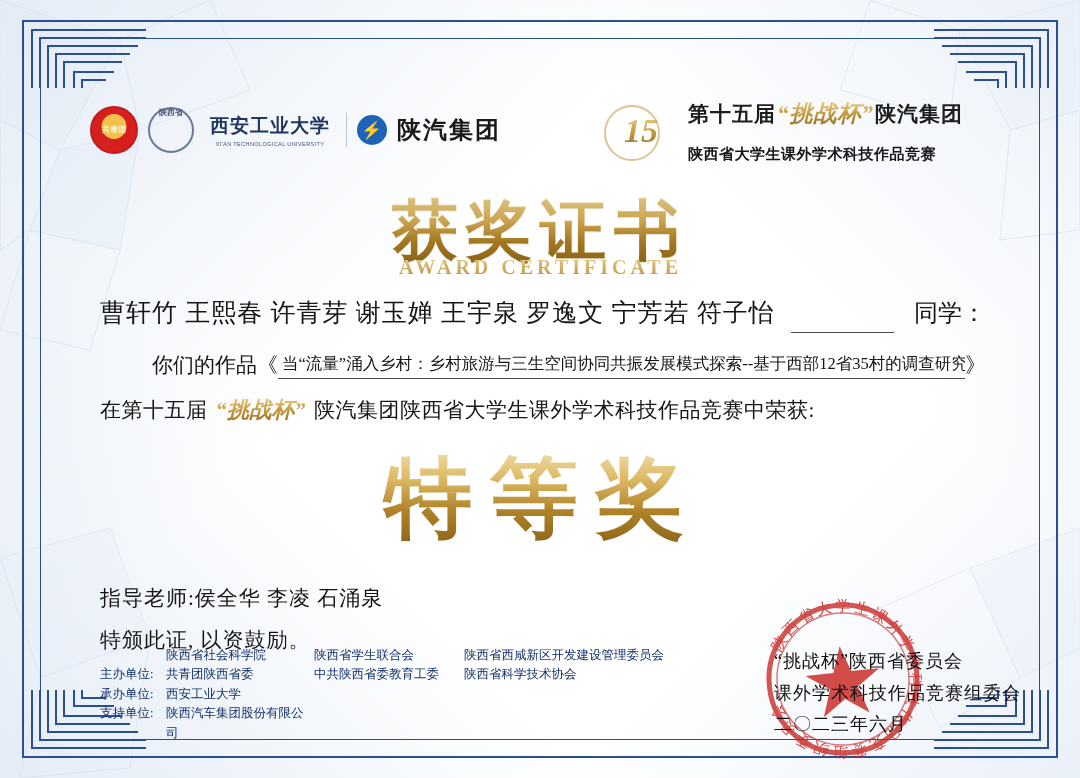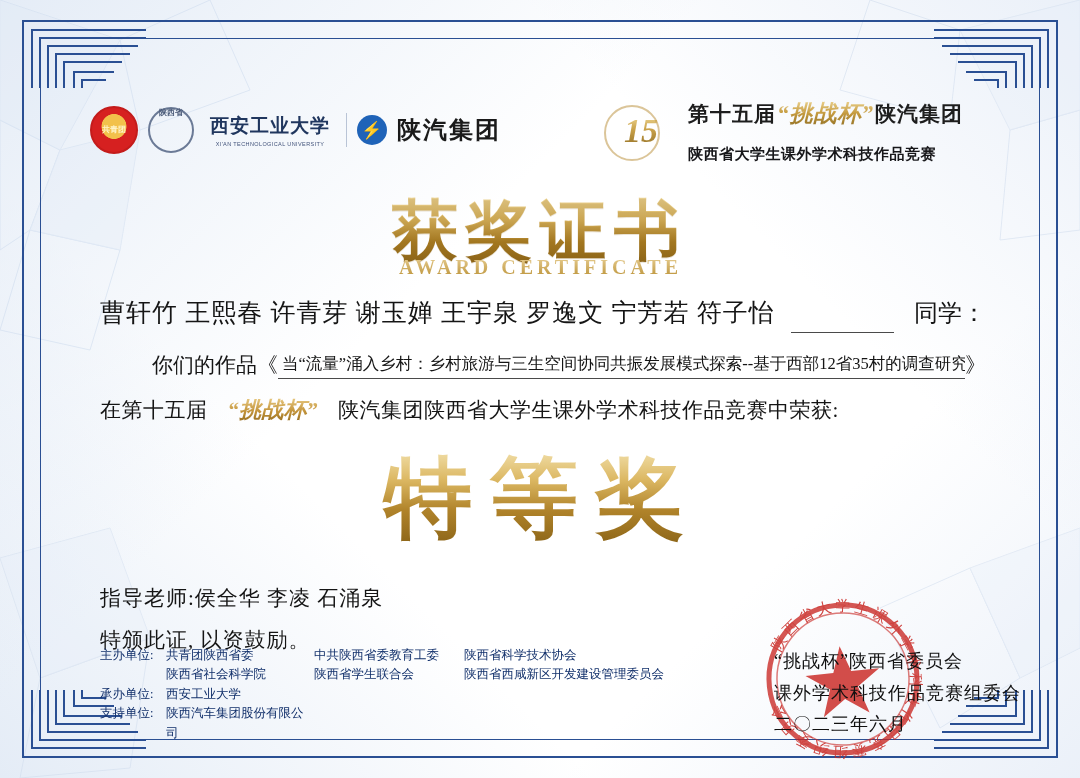--- a/index.html
+++ b/index.html
@@ -171,7 +171,7 @@
 
   .row-comp{
     margin-top:16px;font-size:21px;color:#151515;letter-spacing:.5px;
-    display:flex;align-items:baseline;gap:20px;
+    display:flex;align-items:baseline;gap:8px;
   }
   .row-comp .cup{
     font-size:22px;font-weight:bold;font-style:italic;

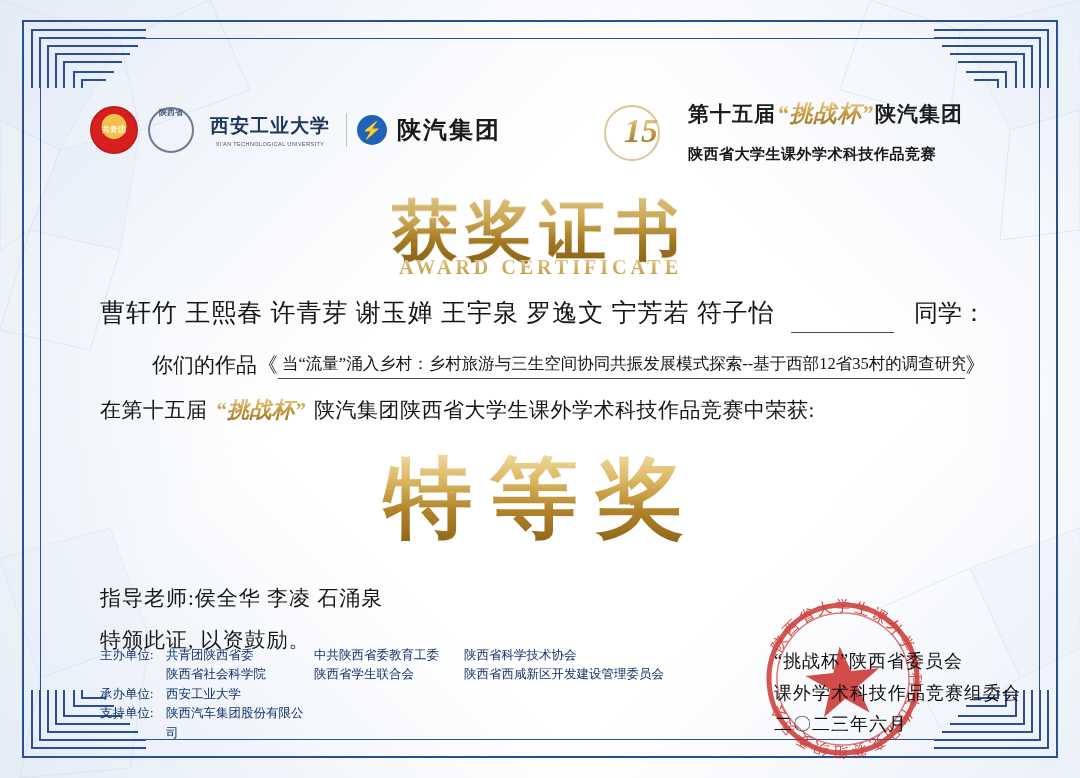--- a/index.html
+++ b/index.html
@@ -400,16 +400,16 @@
 
     <div class="footer">
       <div class="foot-row">
+        <span class="foot-label"></span>
+        <span class="foot-c1">陕西省社会科学院</span>
+        <span class="foot-c2">陕西省学生联合会</span>
+        <span class="foot-c3">陕西省西咸新区开发建设管理委员会</span>
+      </div>
+      <div class="foot-row">
         <span class="foot-label">主办单位:</span>
         <span class="foot-c1">共青团陕西省委</span>
         <span class="foot-c2">中共陕西省委教育工委</span>
         <span class="foot-c3">陕西省科学技术协会</span>
-      </div>
-      <div class="foot-row">
-        <span class="foot-label"></span>
-        <span class="foot-c1">陕西省社会科学院</span>
-        <span class="foot-c2">陕西省学生联合会</span>
-        <span class="foot-c3">陕西省西咸新区开发建设管理委员会</span>
       </div>
       <div class="foot-row">
         <span class="foot-label">承办单位:</span>

